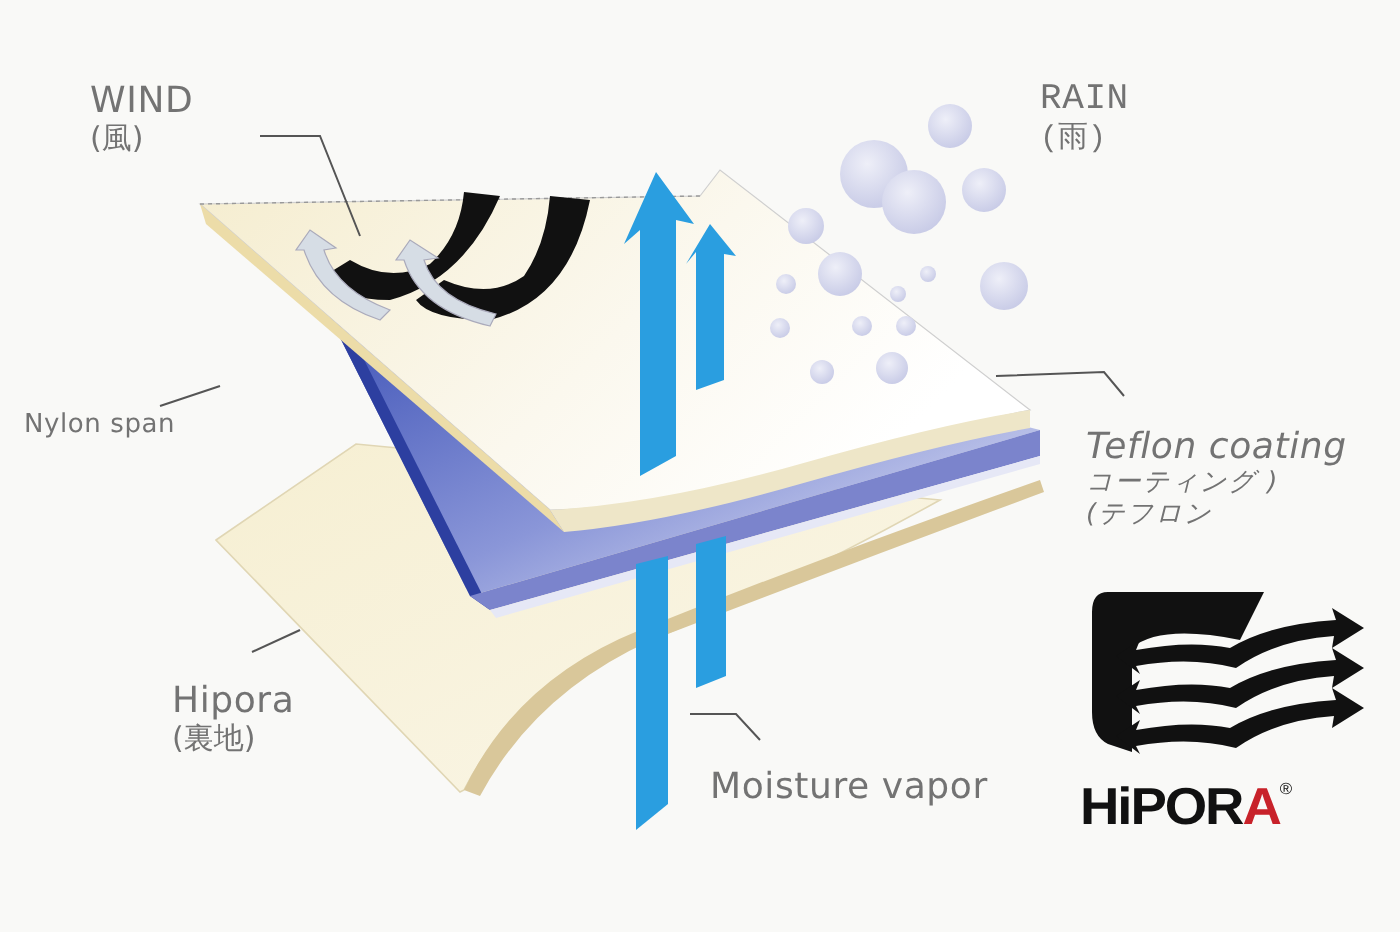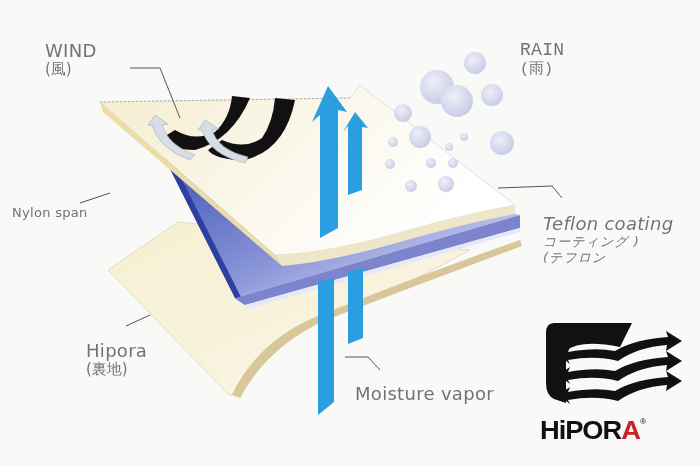--- a/index.html
+++ b/index.html
@@ -25,7 +25,7 @@
   #lbl-teflon .jp { font-size: 13px; letter-spacing: 1px; }
   #lbl-hipora { left: 66px; top: 340px; margin-left: 20px; }
   #lbl-moisture { left: 355px; top: 383px; }
-  #logo { position: absolute; left: 540px; top: 311px; width: 150px; height: 140px; }
+  #logo { position: absolute; left: 540px; top: 284px; width: 150px; height: 140px; }
   #logo-text {
     position: absolute; left: 0; top: 104px; width: 150px;
     font-family: "Liberation Sans", sans-serif; font-weight: bold;

